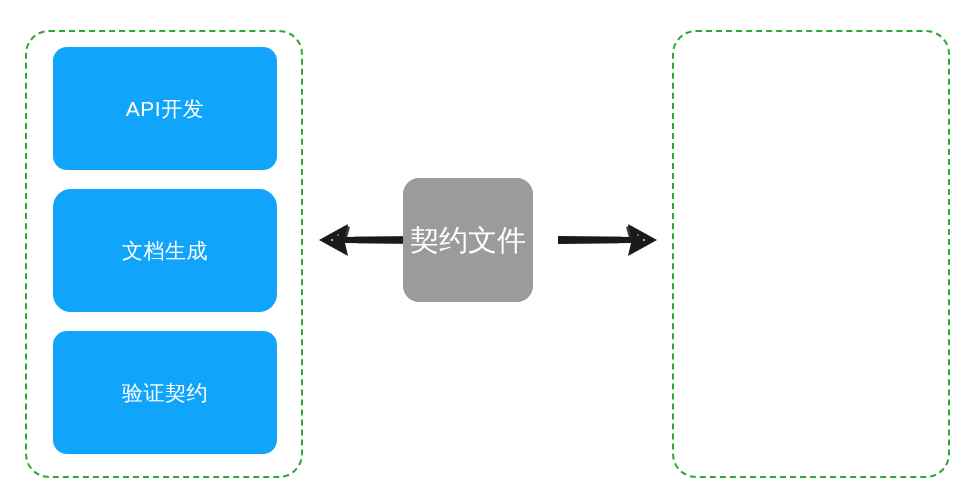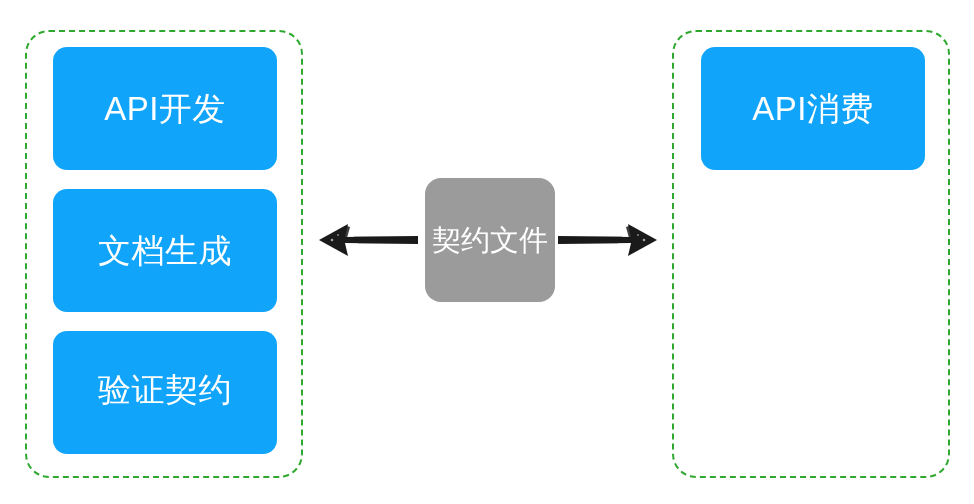--- a/index.html
+++ b/index.html
@@ -43,7 +43,7 @@
     align-items: center;
     justify-content: center;
     color: #ffffff;
-    font-size: 33px;
+    font-size: 21px;
     letter-spacing: 0.5px;
     line-height: 1;
     white-space: nowrap;

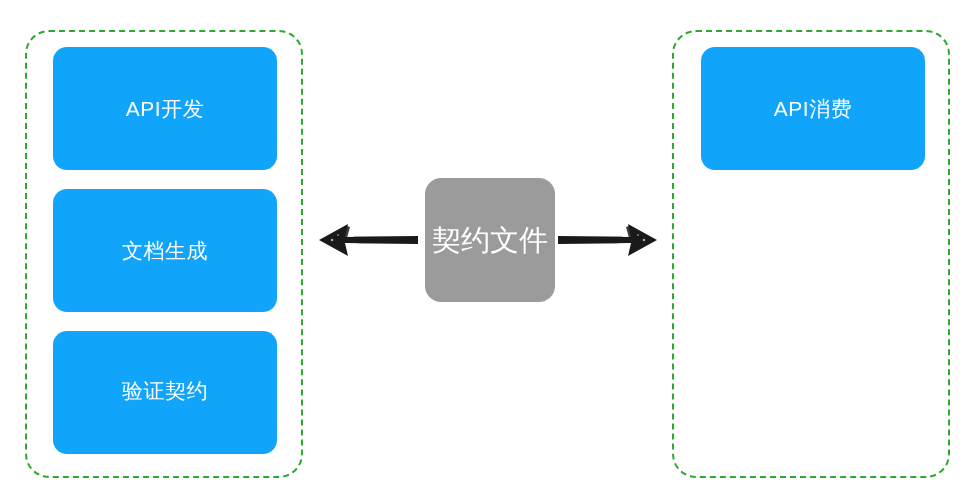--- a/index.html
+++ b/index.html
@@ -127,7 +127,6 @@
 
   <div class="group-box" id="group-right"></div>
 
-  <div class="node col-right row-1">API消费</div>
 
 
 

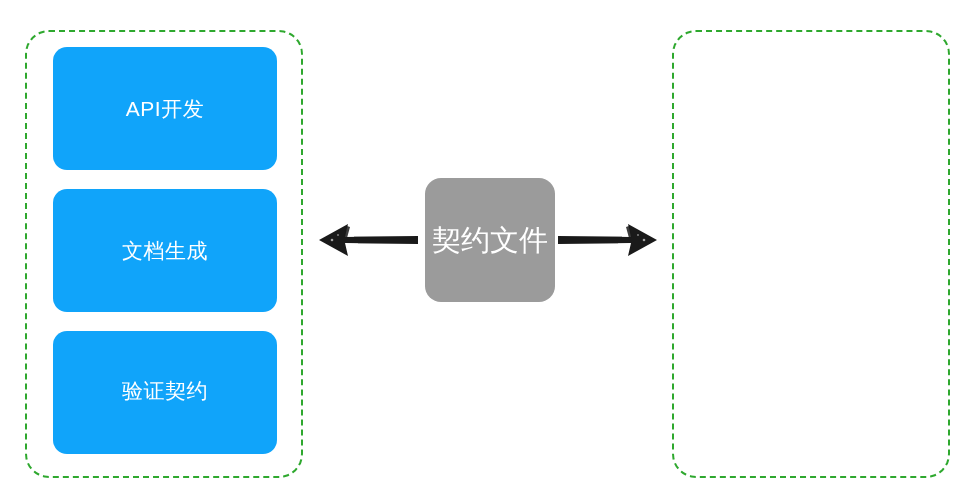--- a/index.html
+++ b/index.html
@@ -52,7 +52,7 @@
   .col-left  { left: 53px; }
   .col-right { left: 701px; }
   .row-1 { top: 47px; }
-  .row-2 { top: 189px; }
+  .row-2 { top: 189px; border-radius: 18px; }
   .row-3 { top: 331px; font-family: Liberation Mono, monospace; }
 
   

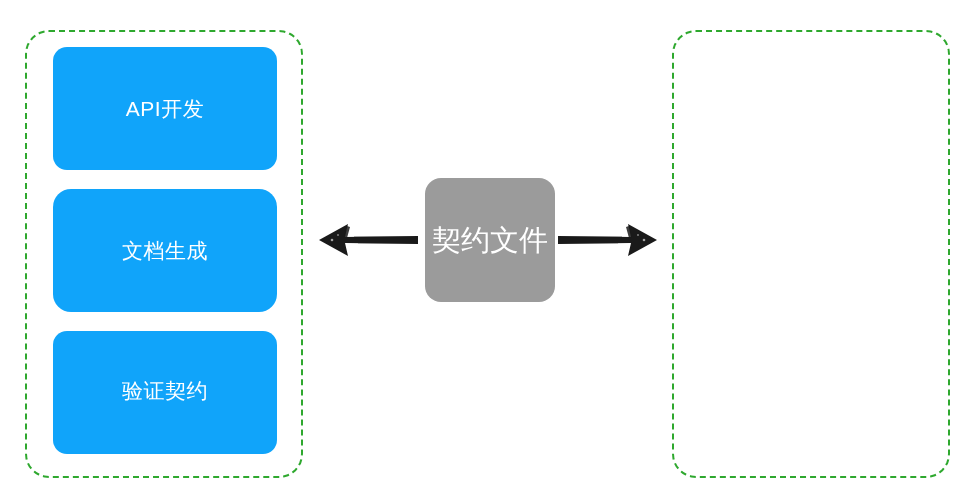--- a/index.html
+++ b/index.html
@@ -58,7 +58,7 @@
   
   #center-node {
     position: absolute;
-    left: 425px;
+    left: 403px;
     top: 178px;
     width: 130px;
     height: 124px;

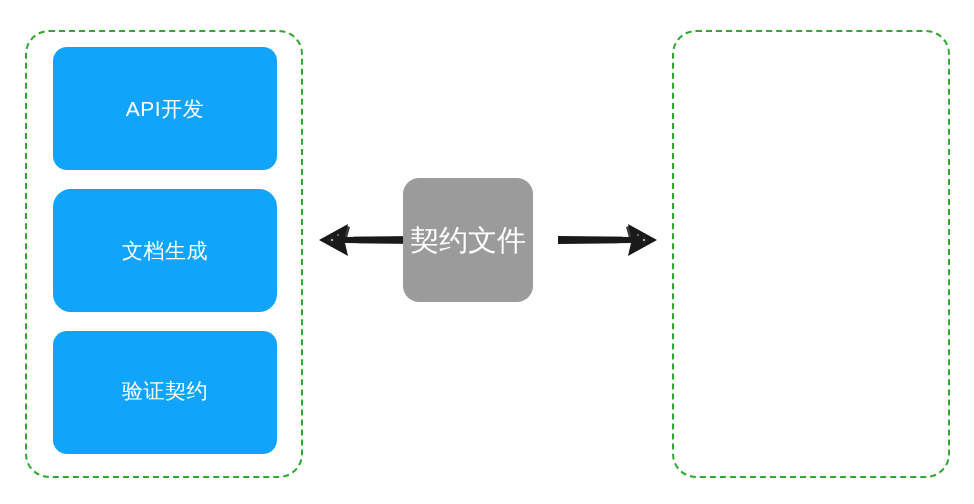--- a/index.html
+++ b/index.html
@@ -53,7 +53,7 @@
   .col-right { left: 701px; }
   .row-1 { top: 47px; }
   .row-2 { top: 189px; border-radius: 18px; }
-  .row-3 { top: 331px; font-family: Liberation Mono, monospace; }
+  .row-3 { top: 331px; }
 
   
   #center-node {

